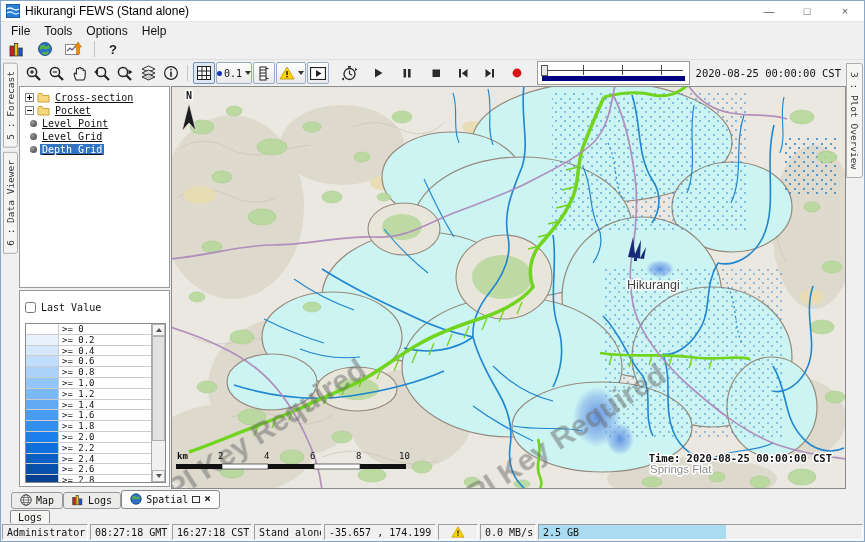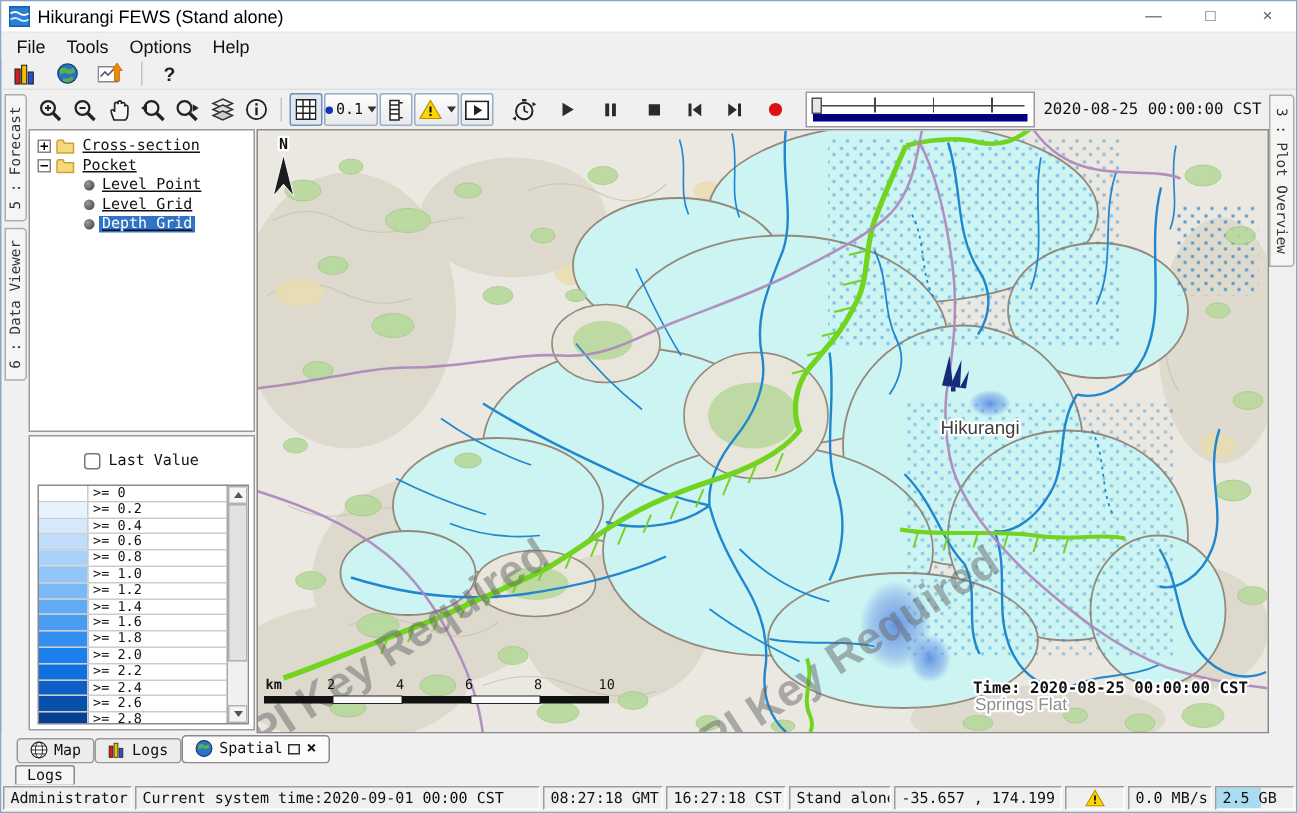--- a/index.html
+++ b/index.html
@@ -47,7 +47,7 @@
   .leftpanel{position:absolute;left:18px;top:85px;width:151px;bottom:54px;display:flex;flex-direction:column;}
   .tree-panel{height:202px;background:#fff;border:1px solid #9a9a9a;overflow:hidden;font-family:"DejaVu Sans Mono",monospace;font-size:10px;padding-top:4px;text-decoration:underline;}
   .trow{display:flex;align-items:center;height:12px;gap:3px;padding-left:5px;margin-bottom:1px;}
-  .trow.child{padding-left:36px;}
+  .trow.child{padding-left:10px;}
   .toggle{width:9px;height:9px;border:1px solid #848484;background:#fff;position:relative;flex:none;}
   .toggle::before{content:"";position:absolute;left:1px;right:1px;top:3px;height:1px;background:#000;}
   .toggle.plus::after{content:"";position:absolute;top:1px;bottom:1px;left:3px;width:1px;background:#000;}

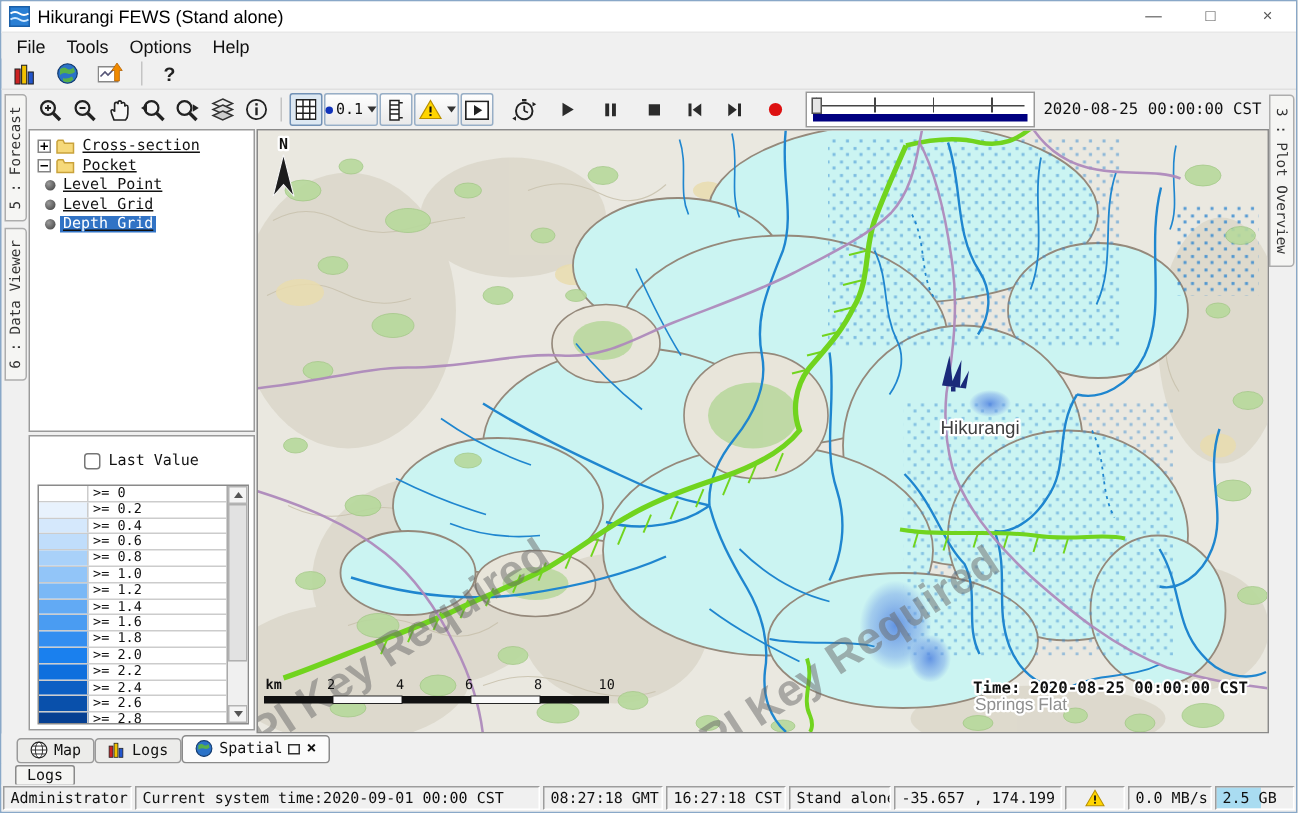--- a/index.html
+++ b/index.html
@@ -57,7 +57,7 @@
 
   
   .legend-panel{flex:1;border:1px solid #9a9a9a;background:#fff;margin-top:2px;display:flex;flex-direction:column;overflow:hidden;}
-  .legend-check-row{height:18px;display:flex;align-items:center;gap:5px;padding:16px 5px;font-family:"DejaVu Sans Mono",monospace;font-size:10px;flex:none;justify-content:center;}
+  .legend-check-row{height:18px;display:flex;align-items:center;gap:5px;padding:16px 5px;font-family:"DejaVu Sans Mono",monospace;font-size:10px;flex:none;}
   .legend-check-row input{width:11px;height:11px;margin:0;}
   .legend-table{flex:1;margin:0 3px 3px 5px;border:1px solid #8a8a8a;display:flex;overflow:hidden;}
   .legend-rows{flex:1;overflow:hidden;}

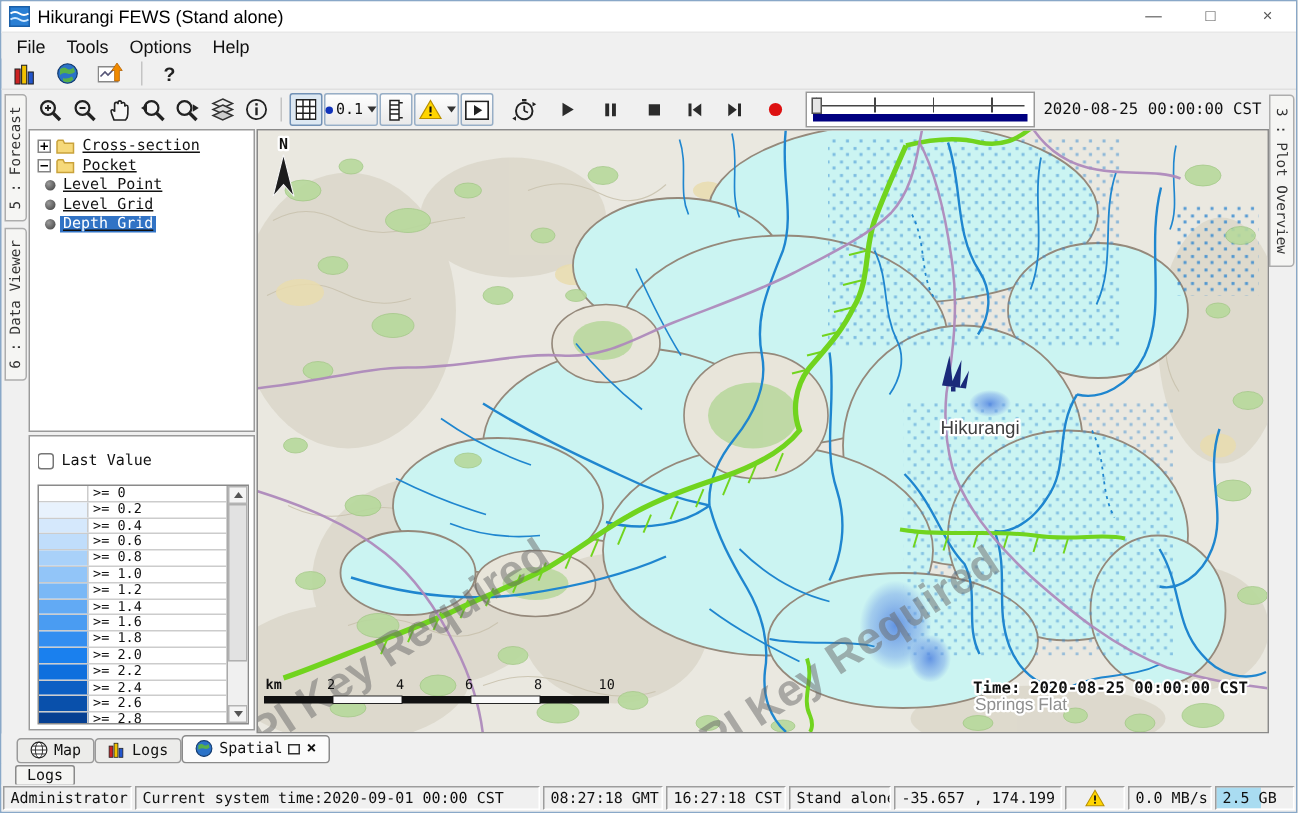--- a/index.html
+++ b/index.html
@@ -681,7 +681,6 @@
 
   <div class="statusbar">
     <span class="scell" style="width:86px">Administrator</span>
-    <span class="scell" style="width:270px">Current system time:2020-09-01 00:00 CST</span>
     <span class="scell" style="width:80px">08:27:18 GMT</span>
     <span class="scell" style="width:80px">16:27:18 CST</span>
     <span class="scell" style="width:68px">Stand alone</span>

